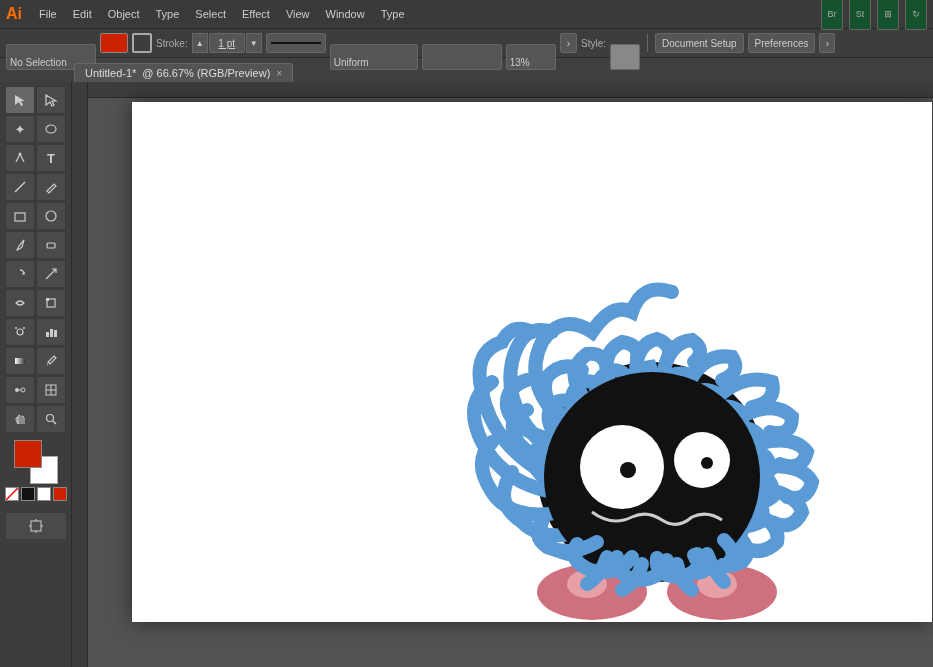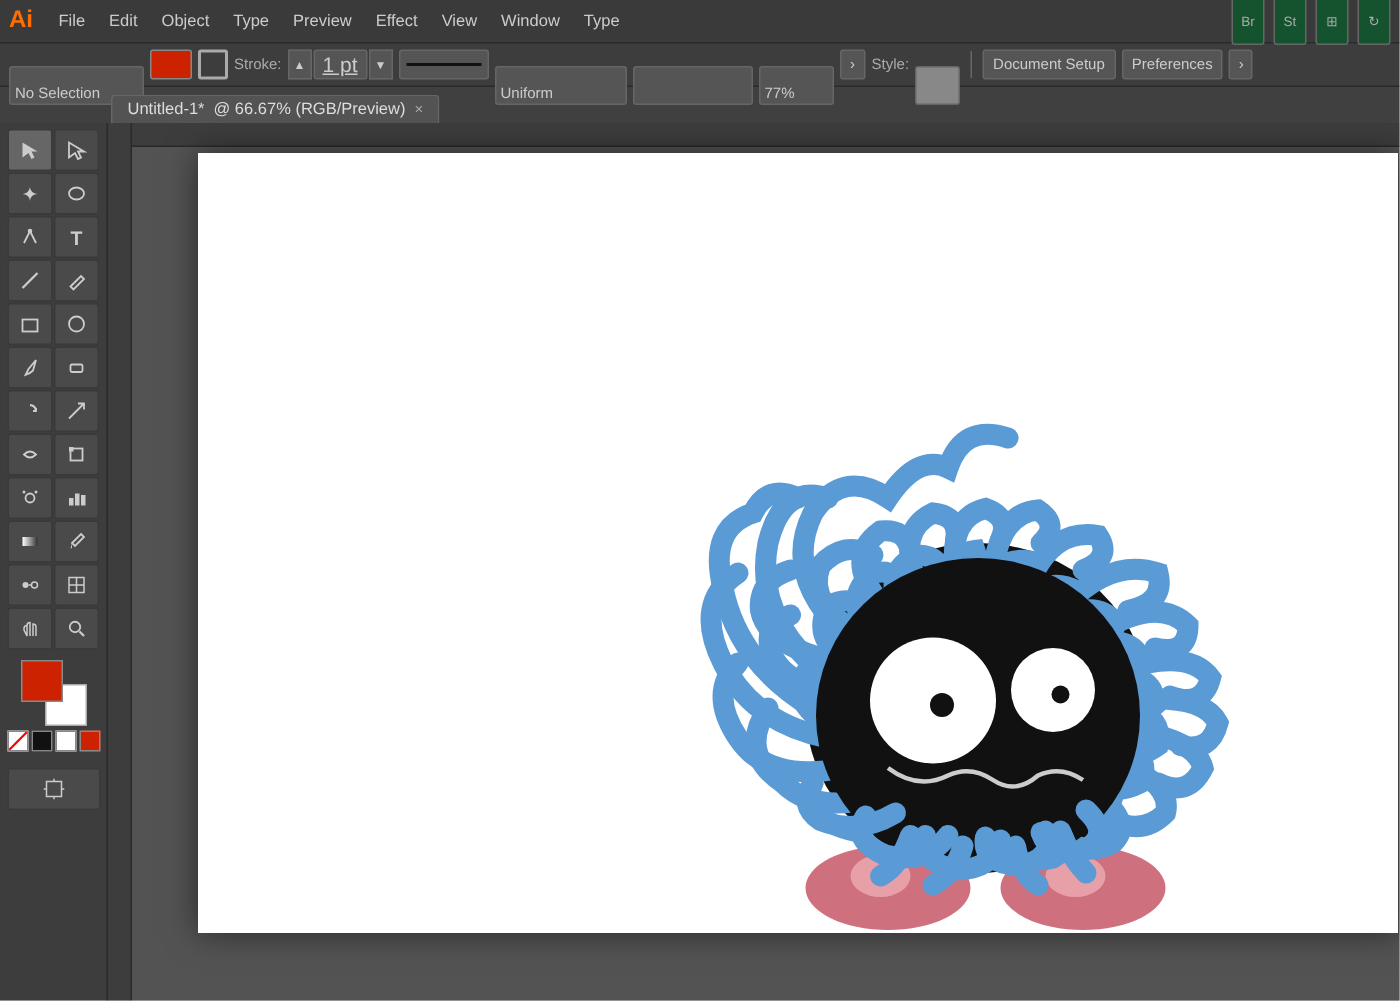--- a/index.html
+++ b/index.html
@@ -261,7 +261,7 @@
   <span class="menu-item">Edit</span>
   <span class="menu-item">Object</span>
   <span class="menu-item">Type</span>
-  <span class="menu-item">Preview</span>
+  <span class="menu-item">Select</span>
   <span class="menu-item">Effect</span>
   <span class="menu-item">View</span>
   <span class="menu-item">Window</span>

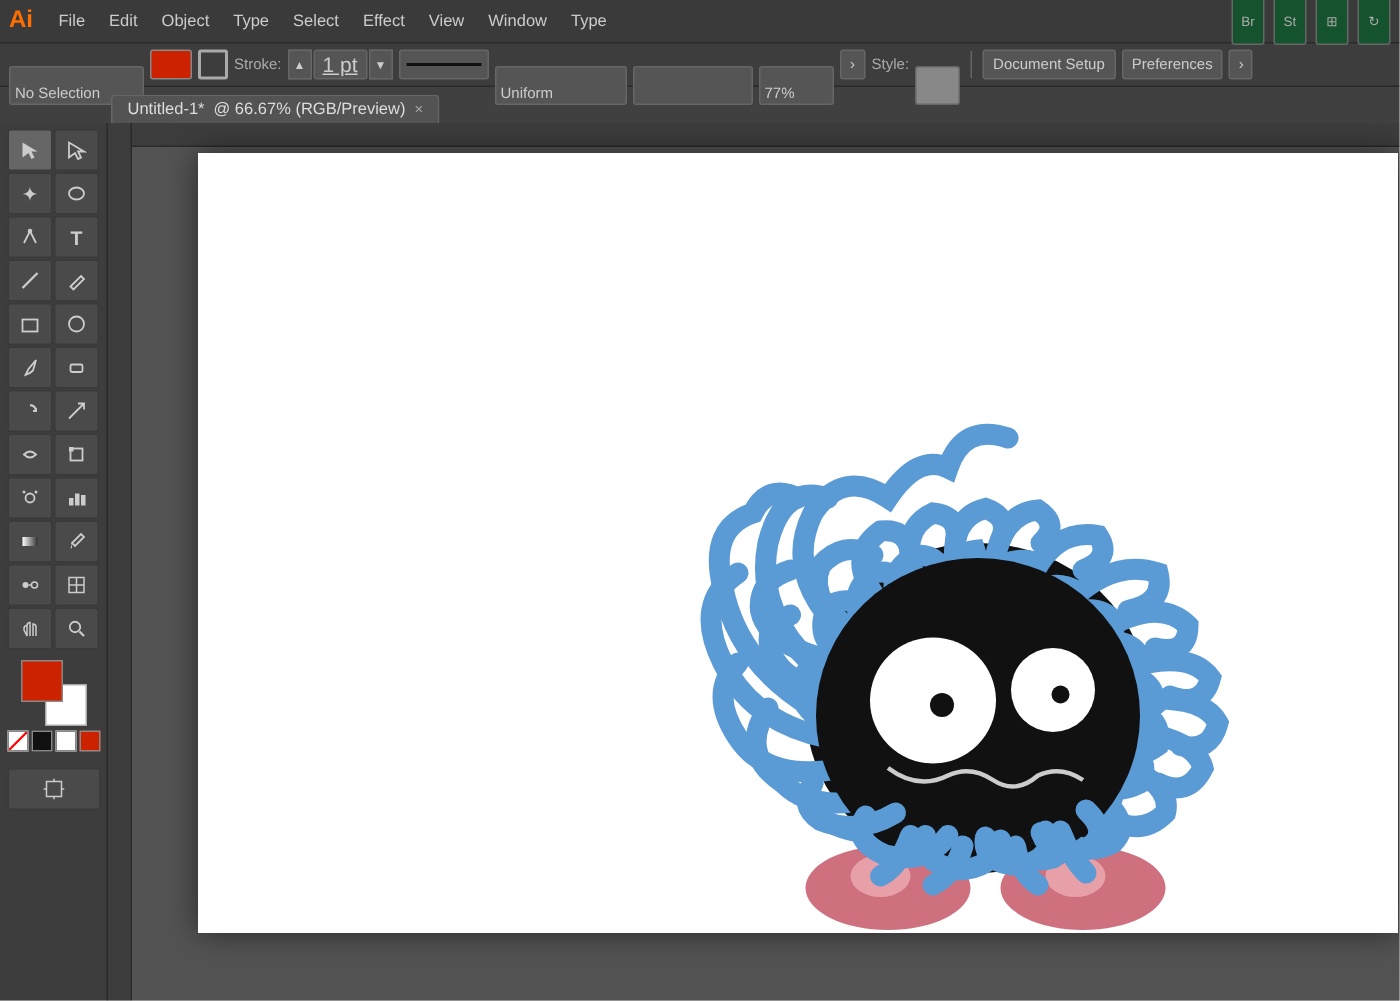--- a/index.html
+++ b/index.html
@@ -72,7 +72,7 @@
       background: #555;
       border: 1px solid #666;
       color: #ccc;
-      font-size: 14px;
+      font-size: 10px;
       height: 20px;
       width: 40px;
       padding: 0 3px;

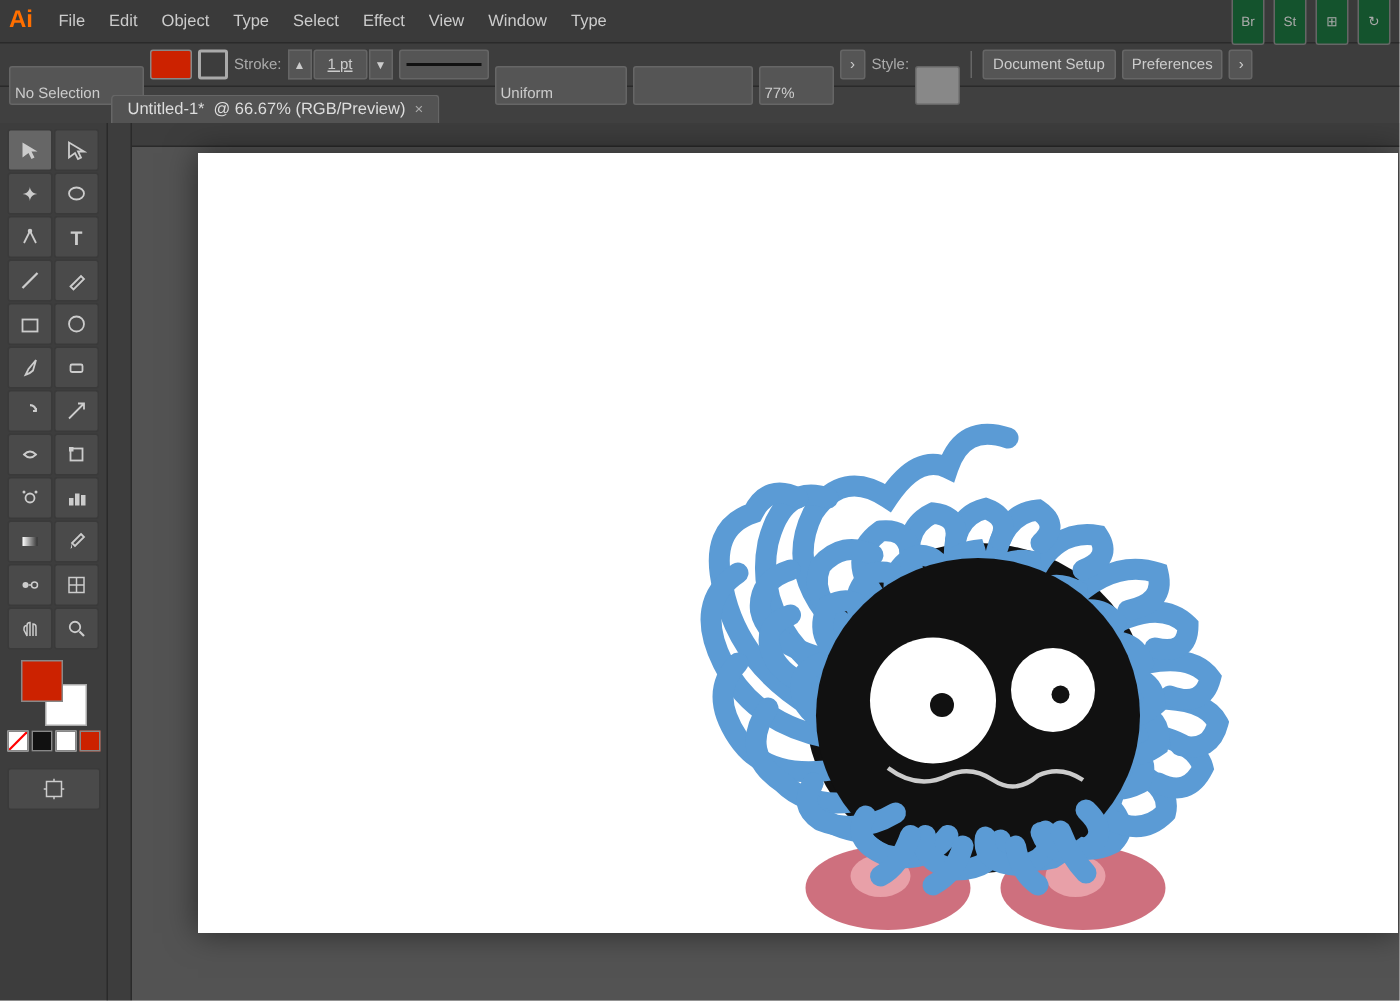--- a/index.html
+++ b/index.html
@@ -294,7 +294,7 @@
   <div class="tb-select" style="width:88px;">Uniform</div>
 
   <div class="tb-select" style="width:80px;"></div>
-  <div class="tb-select" style="width:50px;">77%</div>
+  <div class="tb-select" style="width:50px;">13%</div>
   <button class="tb-btn">›</button>
 
   <span class="tb-label">Style:</span>

